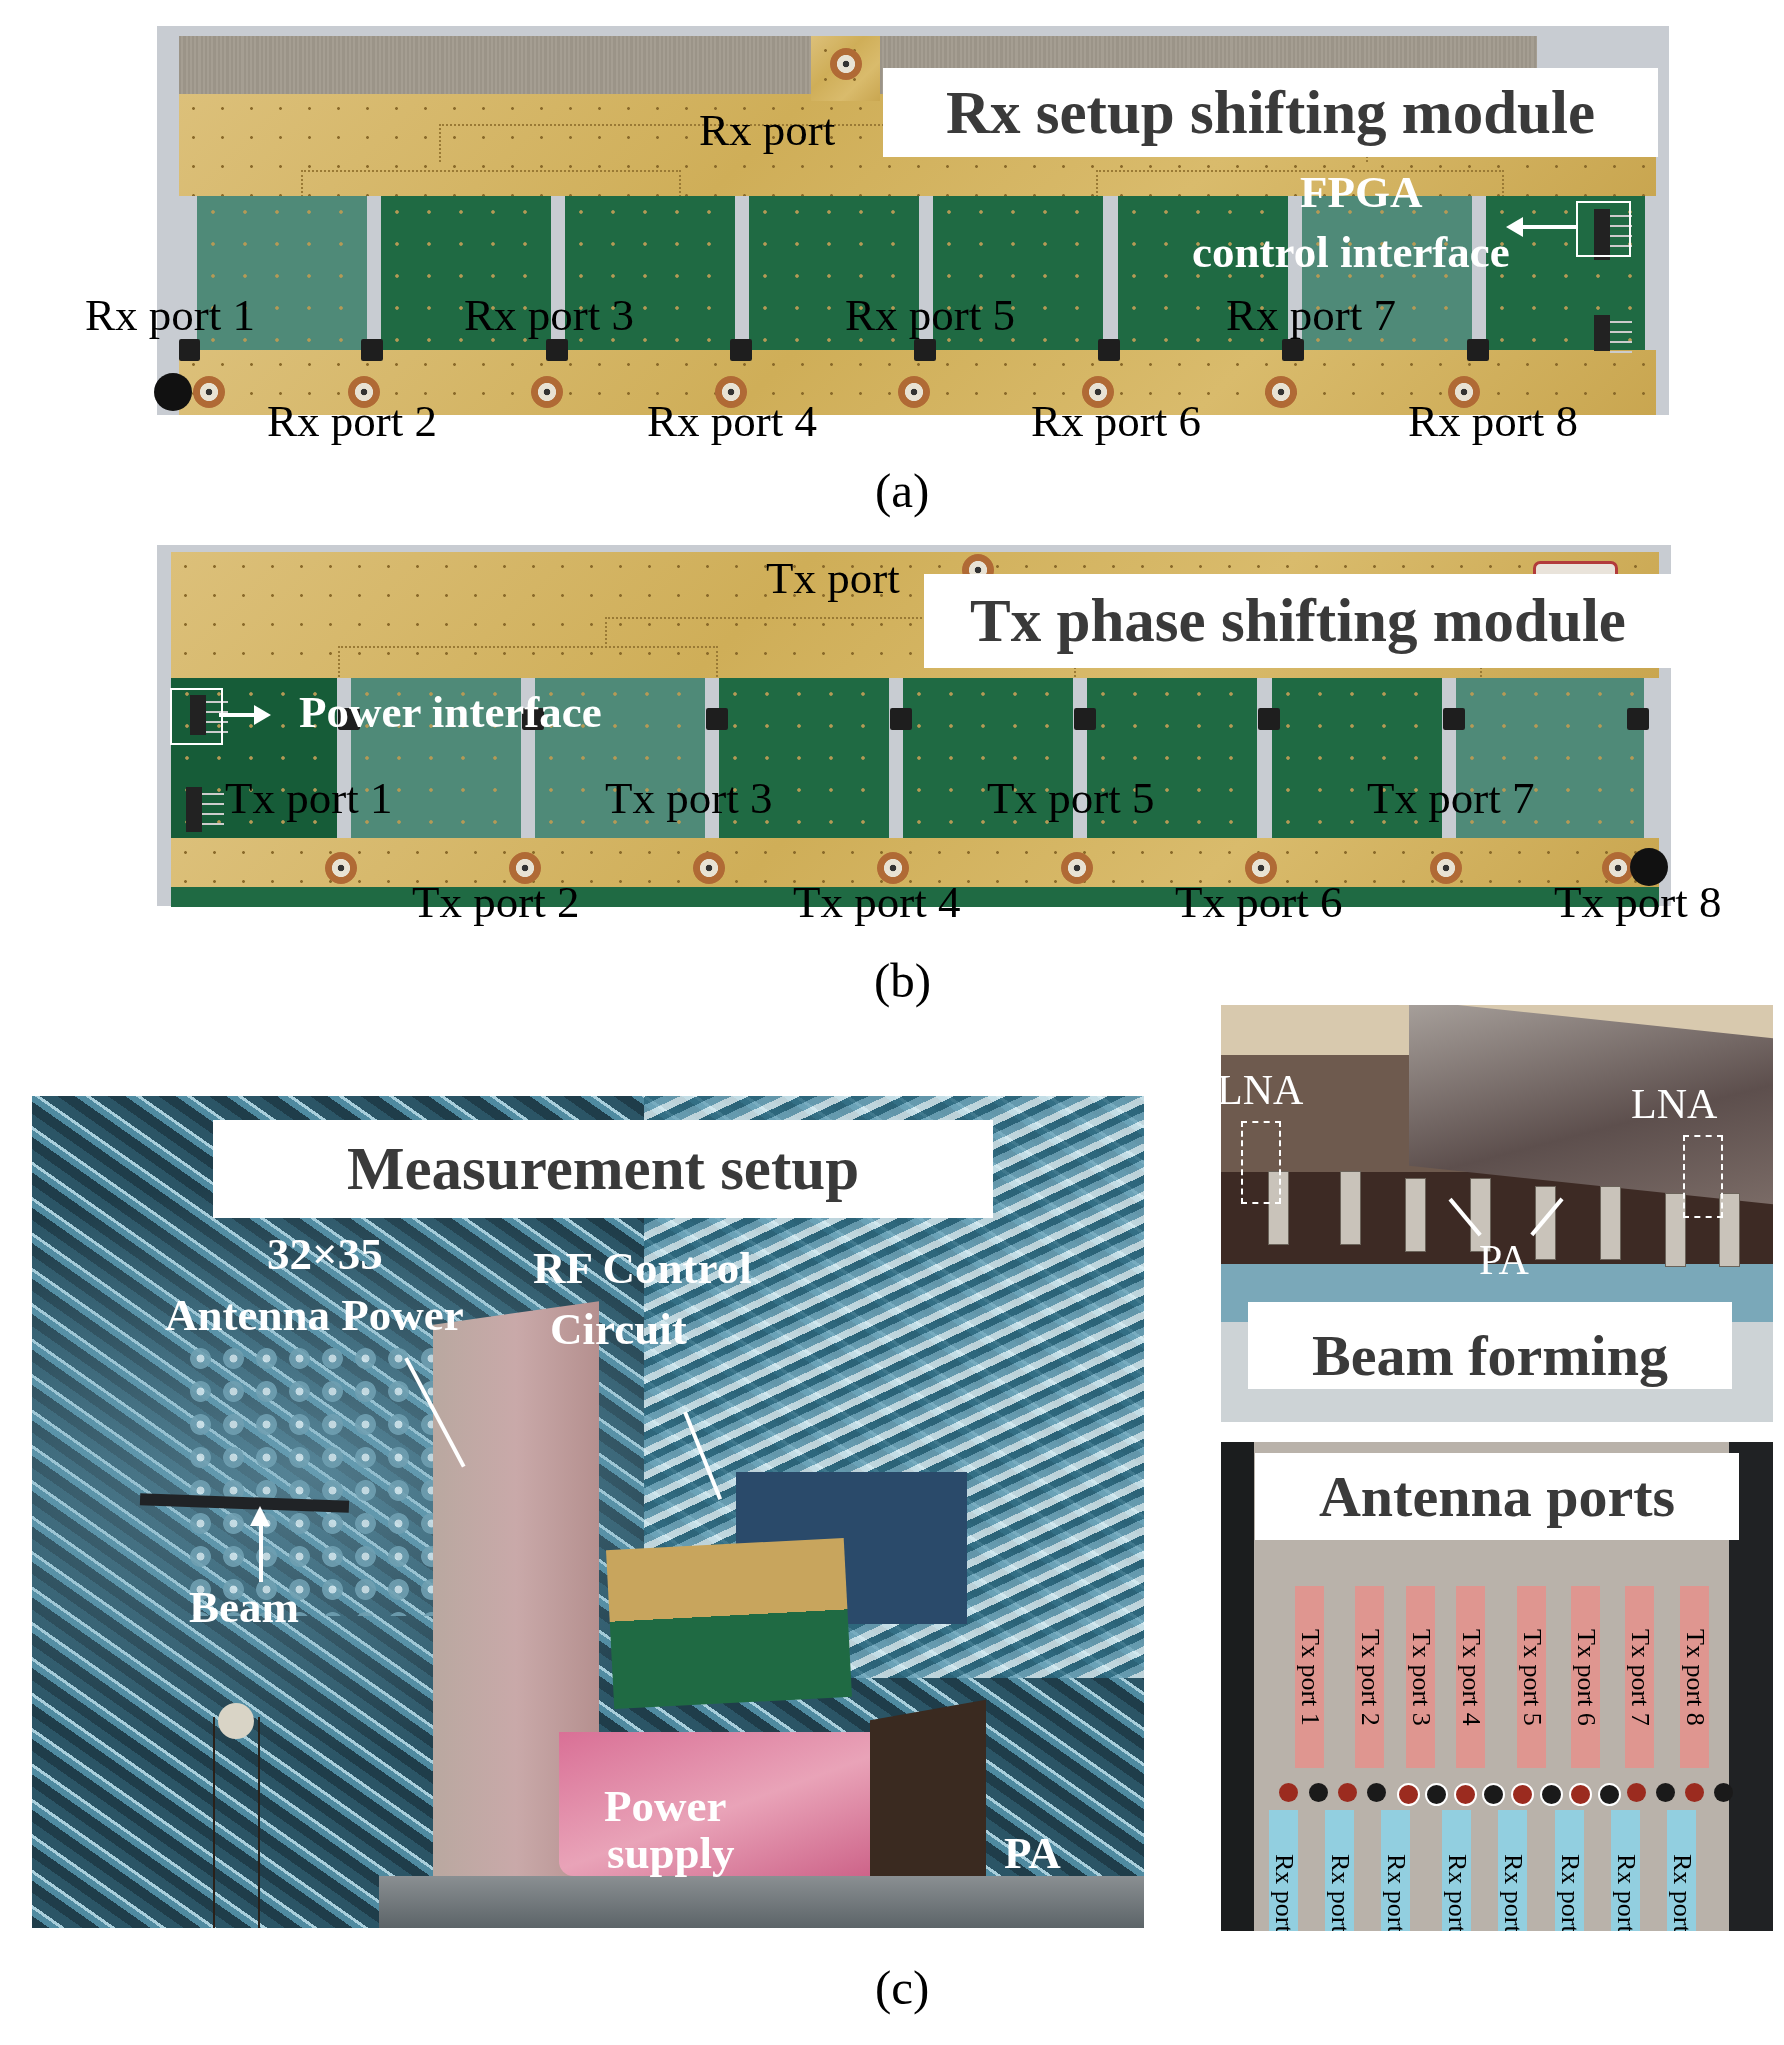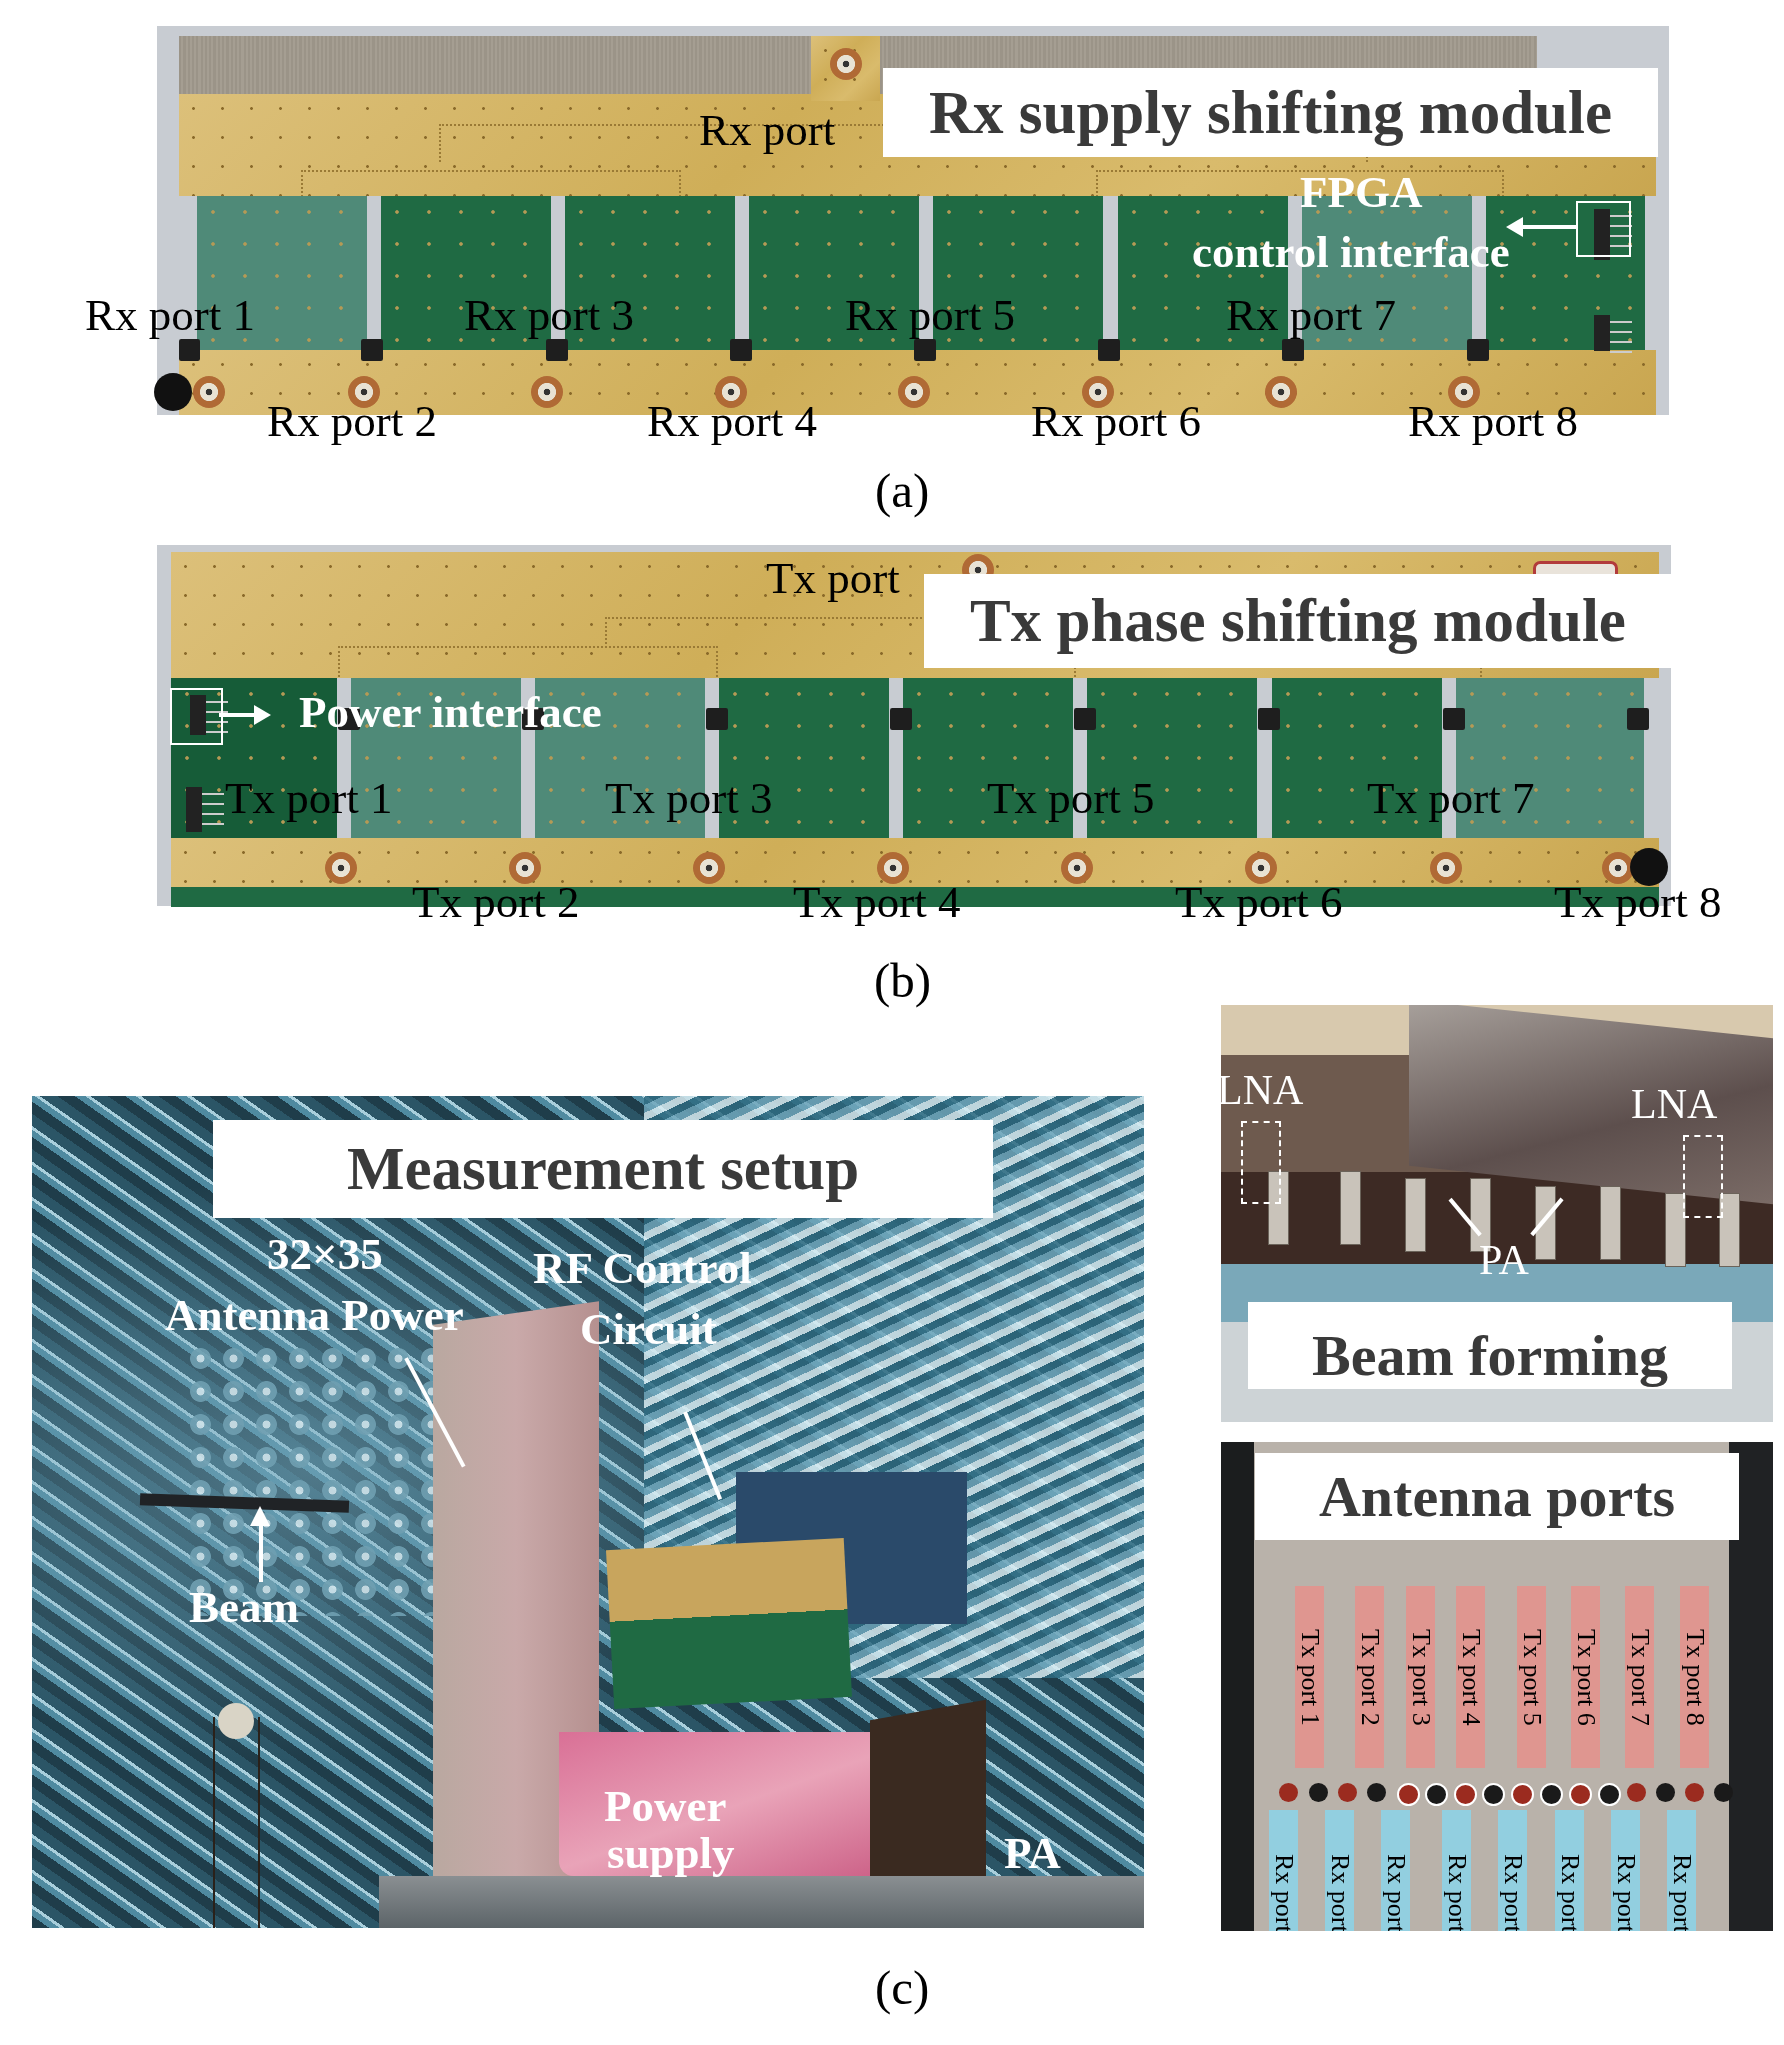--- a/index.html
+++ b/index.html
@@ -123,7 +123,7 @@
 </div>
 
 <div class="title-box" style="left:883px;top:68px;width:775px;height:89px;">
-  <span>Rx supply shifting module</span>
+  <span>Rx setup shifting module</span>
 </div>
 <div class="lbl" style="left:699px;top:108px;">Rx port</div>
 <div class="lbl-w" style="left:1300px;top:170px;">FPGA</div>

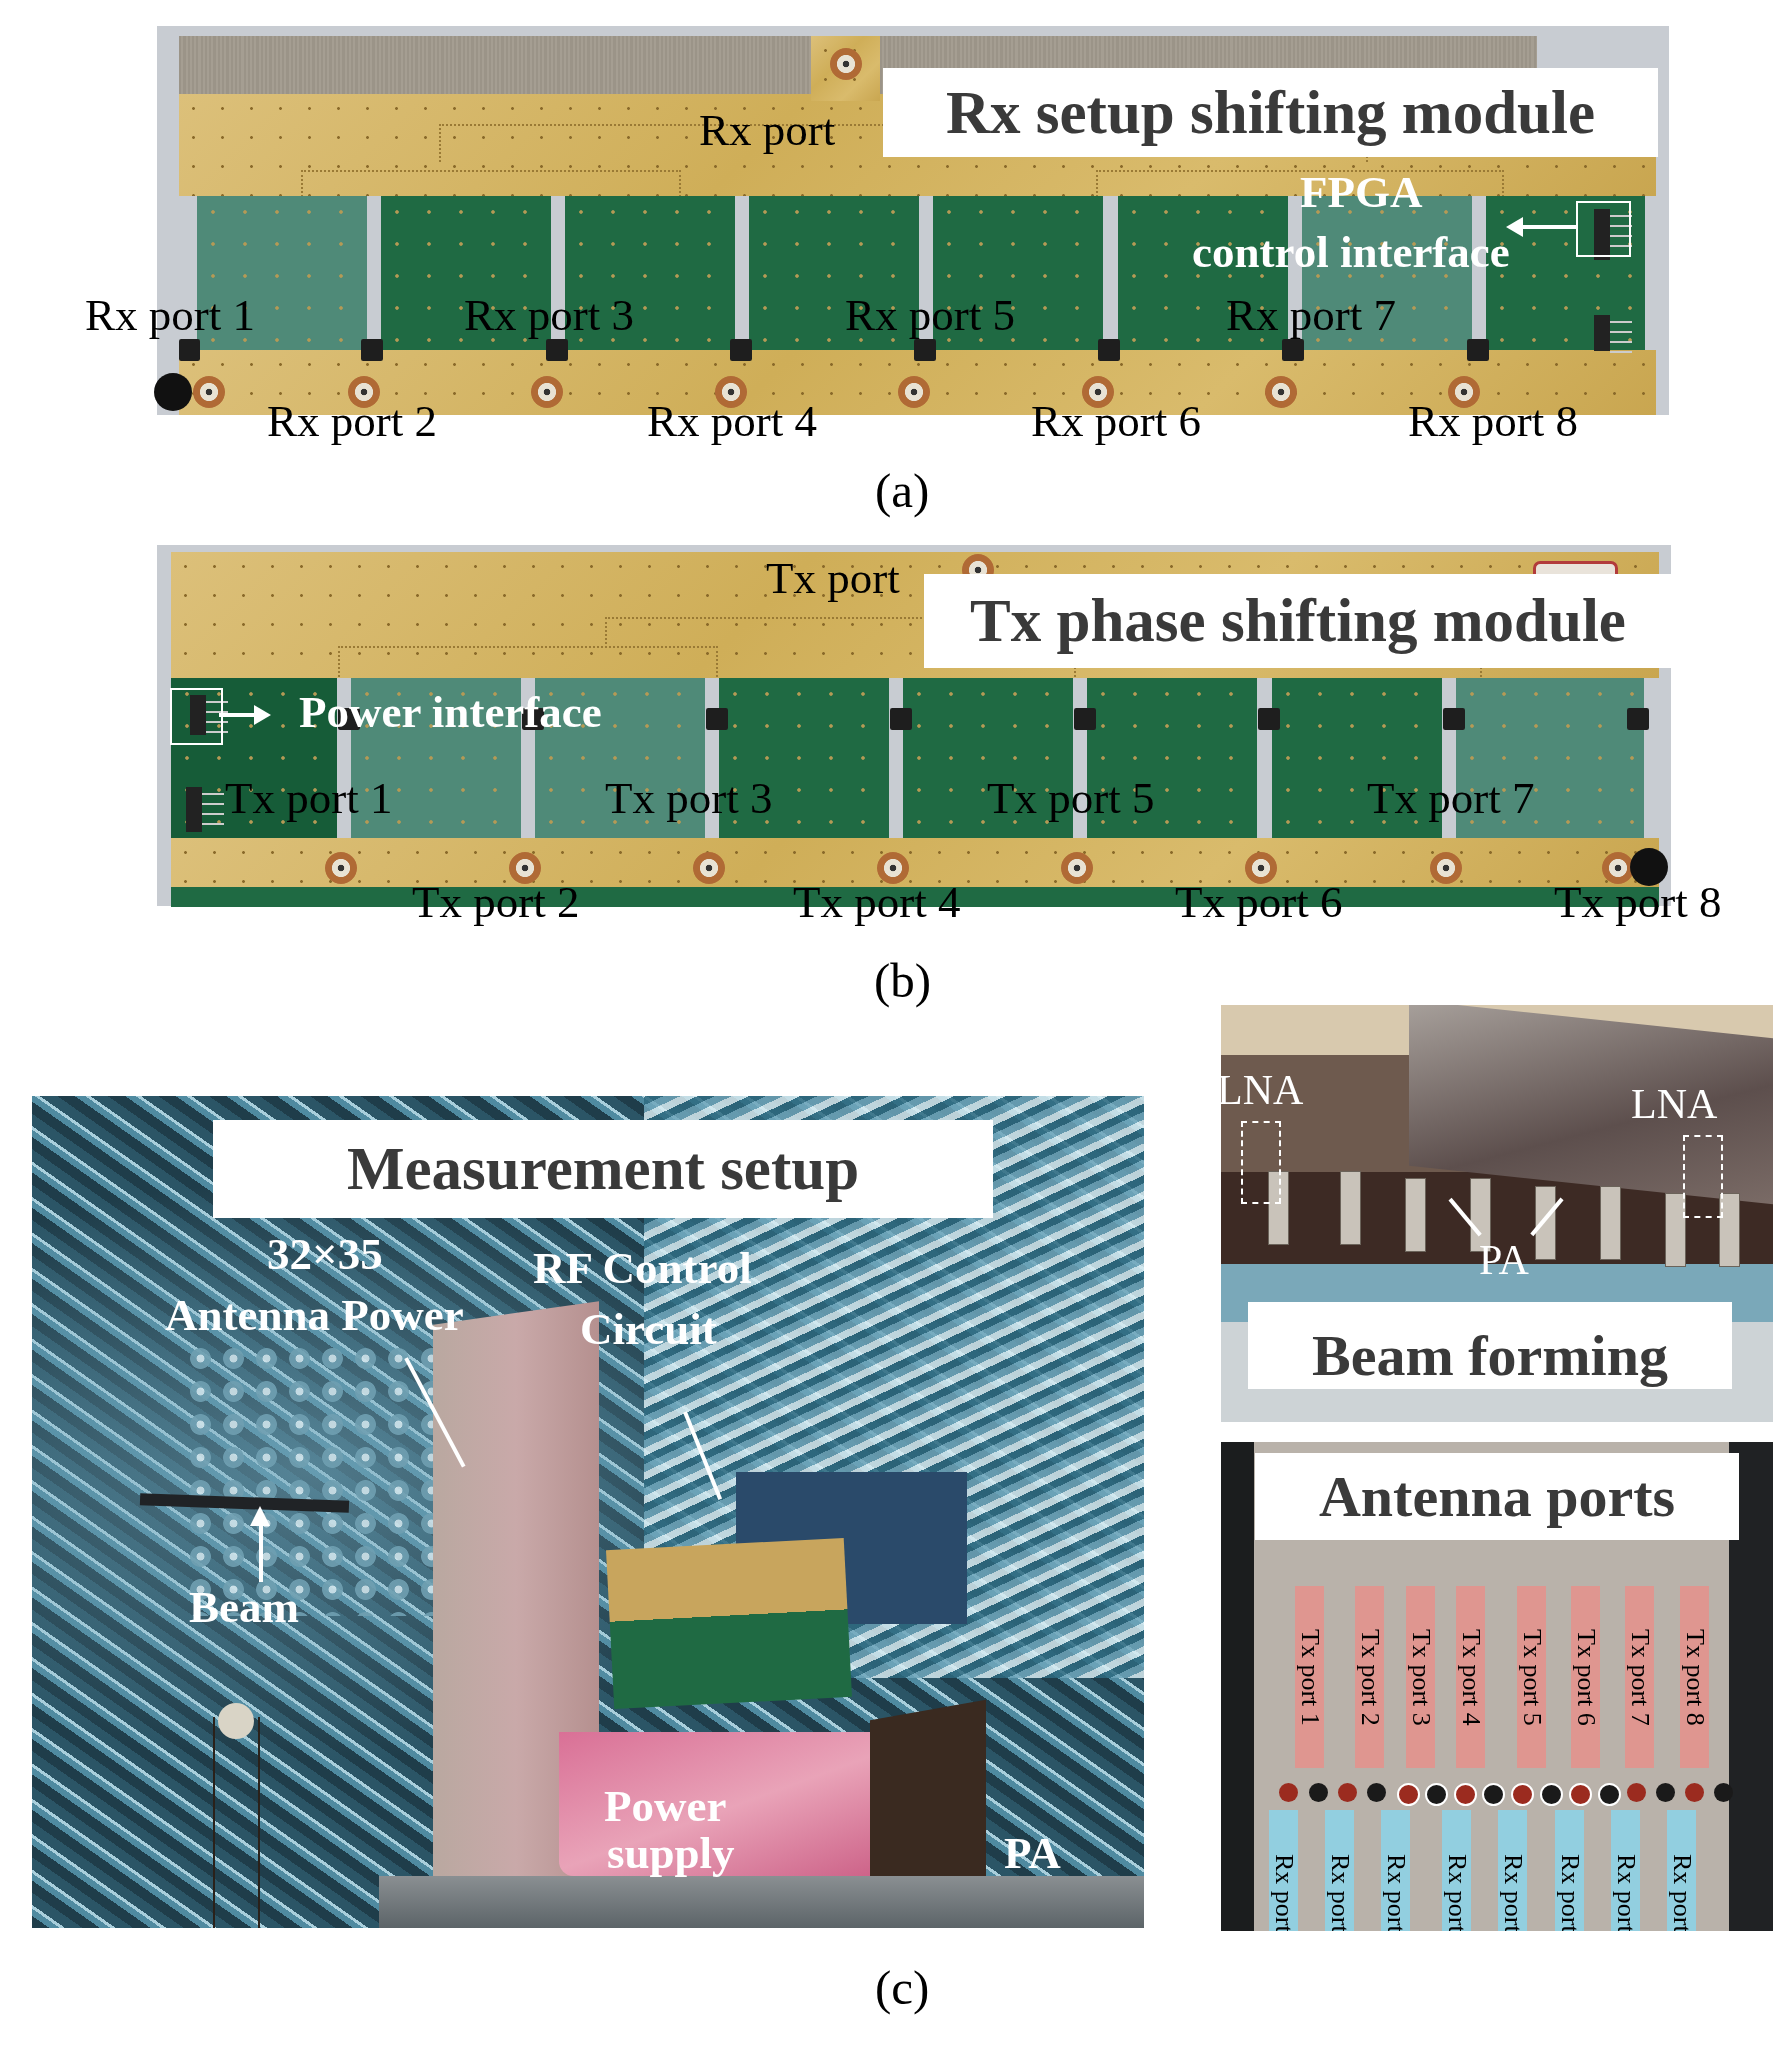--- a/index.html
+++ b/index.html
@@ -216,7 +216,7 @@
 <div class="lbl-w" style="left:267px;top:1232px;">32×35</div>
 <div class="lbl-w" style="left:165px;top:1293px;">Antenna Power</div>
 <div class="lbl-w" style="left:533px;top:1246px;">RF Control</div>
-<div class="lbl-w" style="left:580px;top:1307px;">Circuit</div>
+<div class="lbl-w" style="left:550px;top:1307px;">Circuit</div>
 <div class="lbl-w" style="left:189px;top:1585px;">Beam</div>
 <div class="lbl-w" style="left:604px;top:1784px;">Power</div>
 <div class="lbl-w" style="left:607px;top:1831px;">supply</div>

